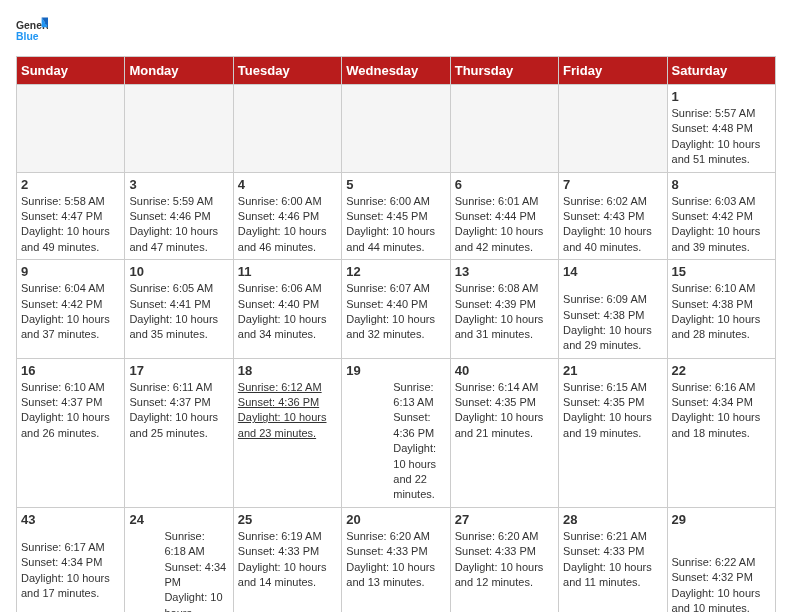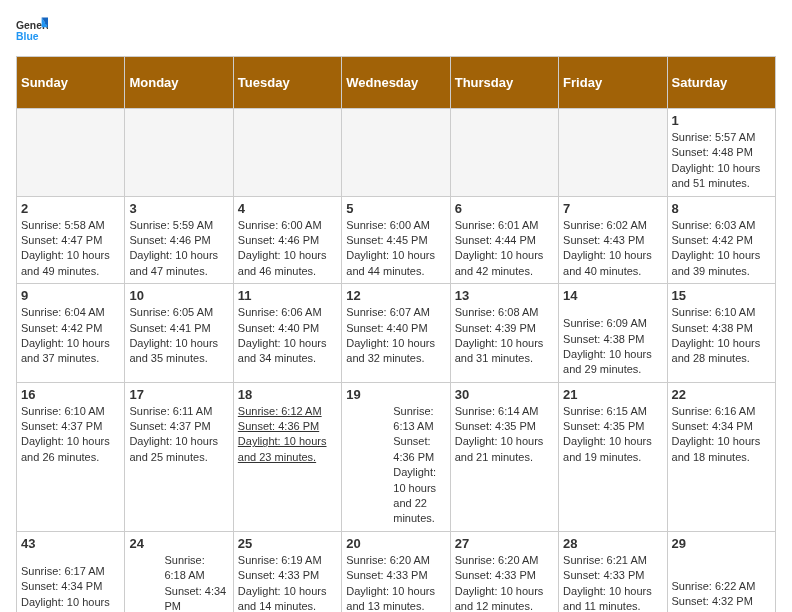--- a/index.html
+++ b/index.html
@@ -43,11 +43,11 @@
       border: 1px solid #ccc;
     }
     .calendar thead tr th {
-      background-color: #a16207;
+      background-color: #b91c1c;
       color: #fff;
       font-size: 13px;
       font-weight: bold;
-      padding: 18px 4px;
+      padding: 6px 4px;
       text-align: left;
       border: 1px solid #ccc;
     }

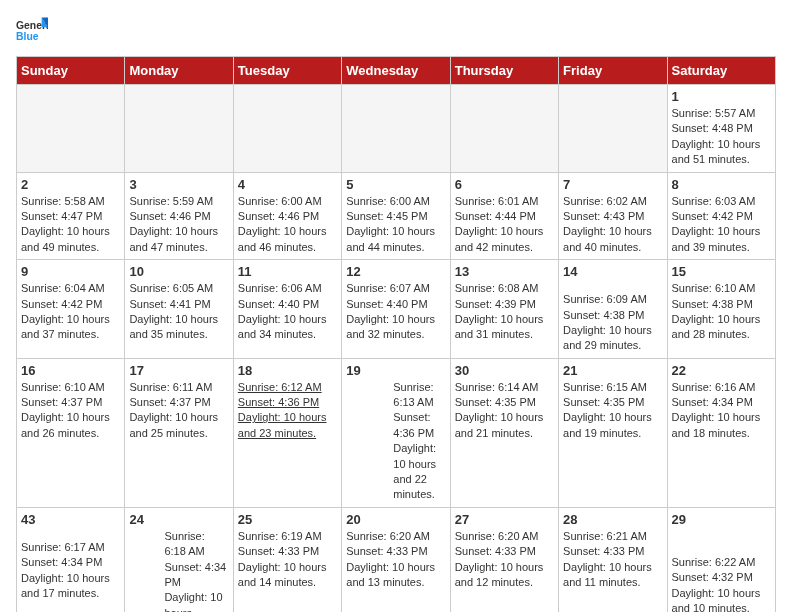--- a/index.html
+++ b/index.html
@@ -254,7 +254,7 @@
 and 22 minutes.</div>
         </td>
         <td>
-          <div class="day-number">30</div>
+          <div class="day-number">40</div>
           <div class="day-info" style="white-space: pre-line;">Sunrise: 6:14 AM
 Sunset: 4:35 PM
 Daylight: 10 hours

